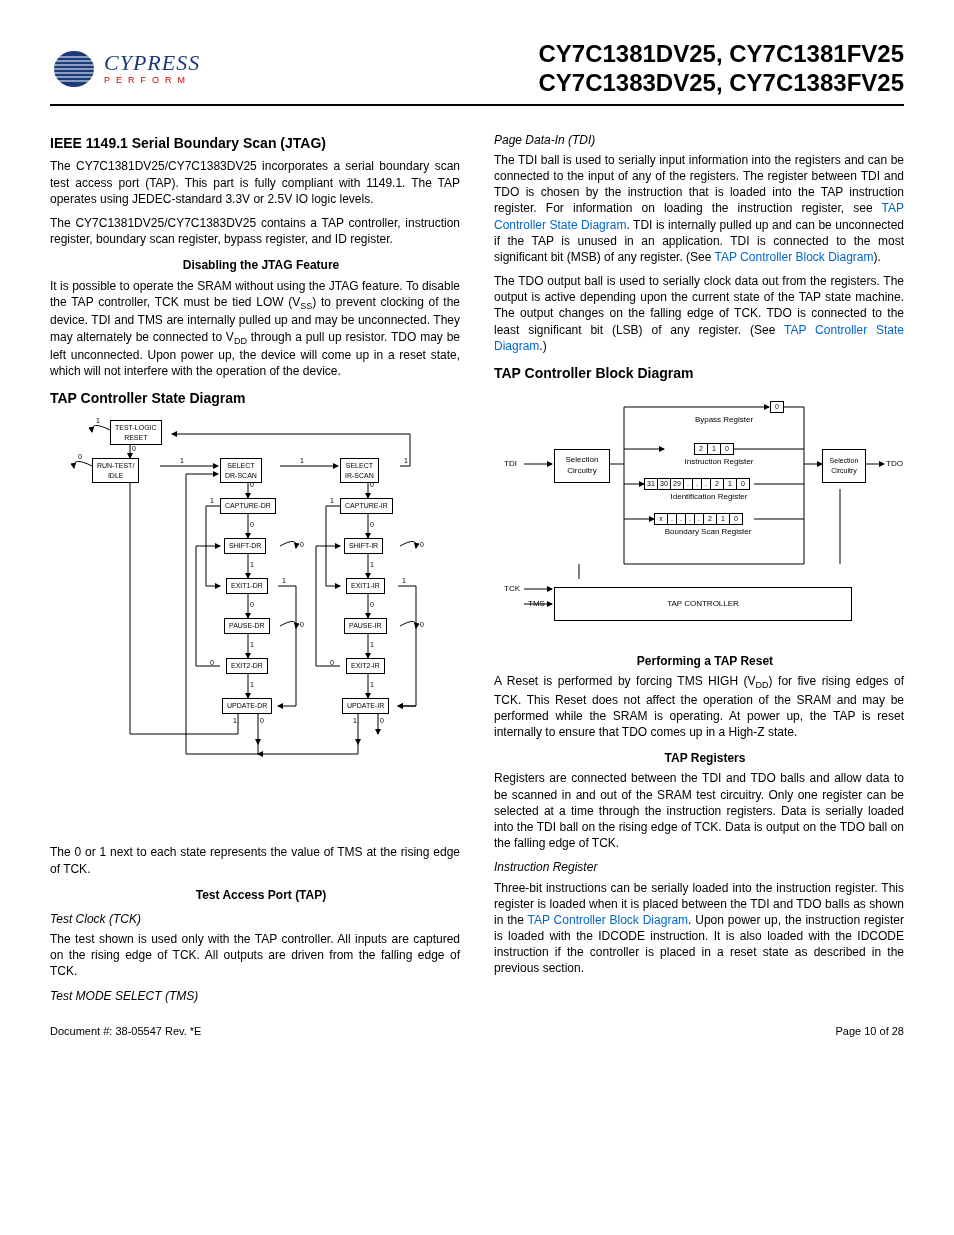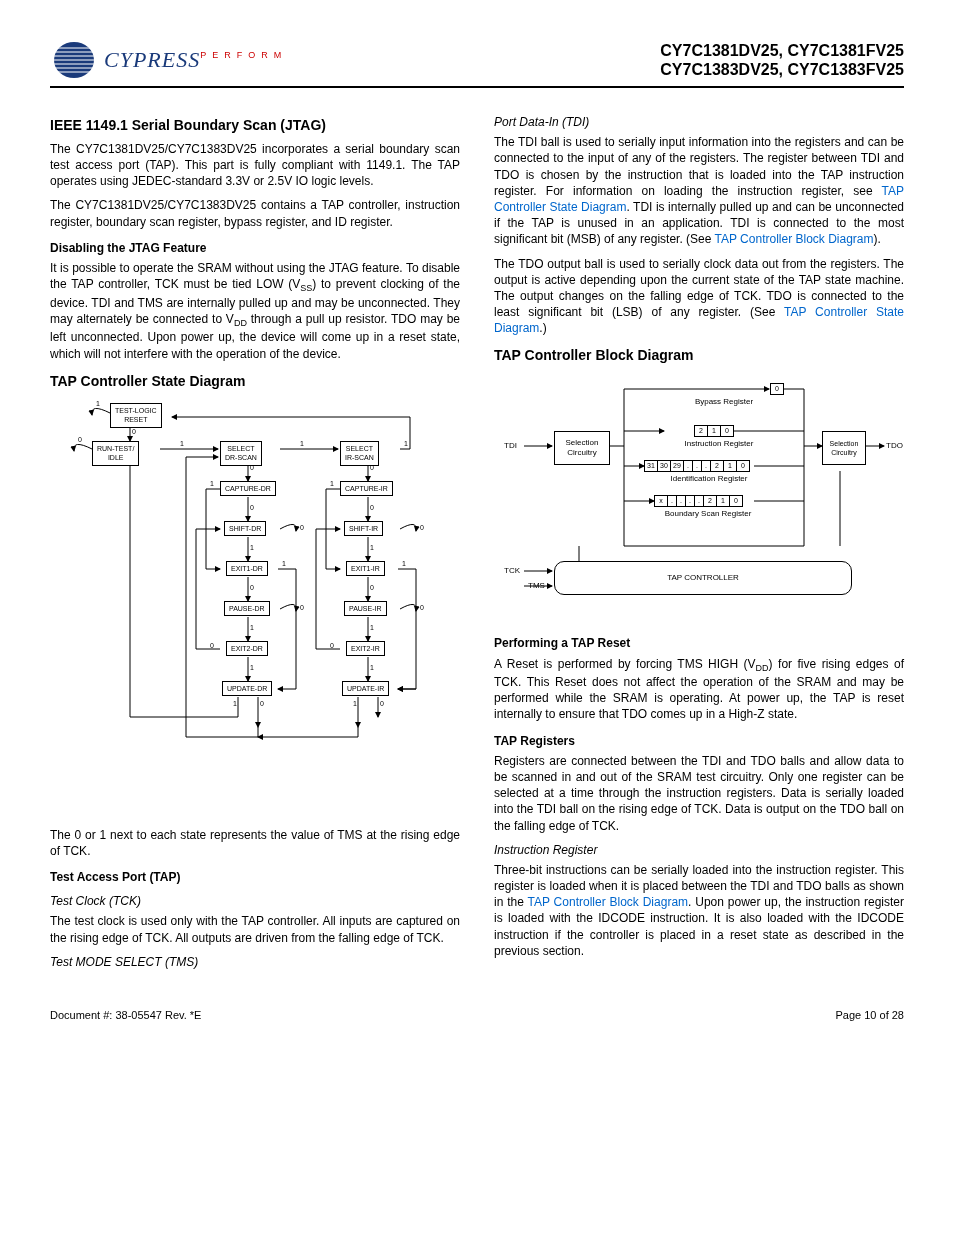--- a/index.html
+++ b/index.html
@@ -32,6 +32,7 @@
   }
   .logo-text {
     display: flex;
+    flex-direction: column;
     line-height: 1;
   }
   .logo-brand {

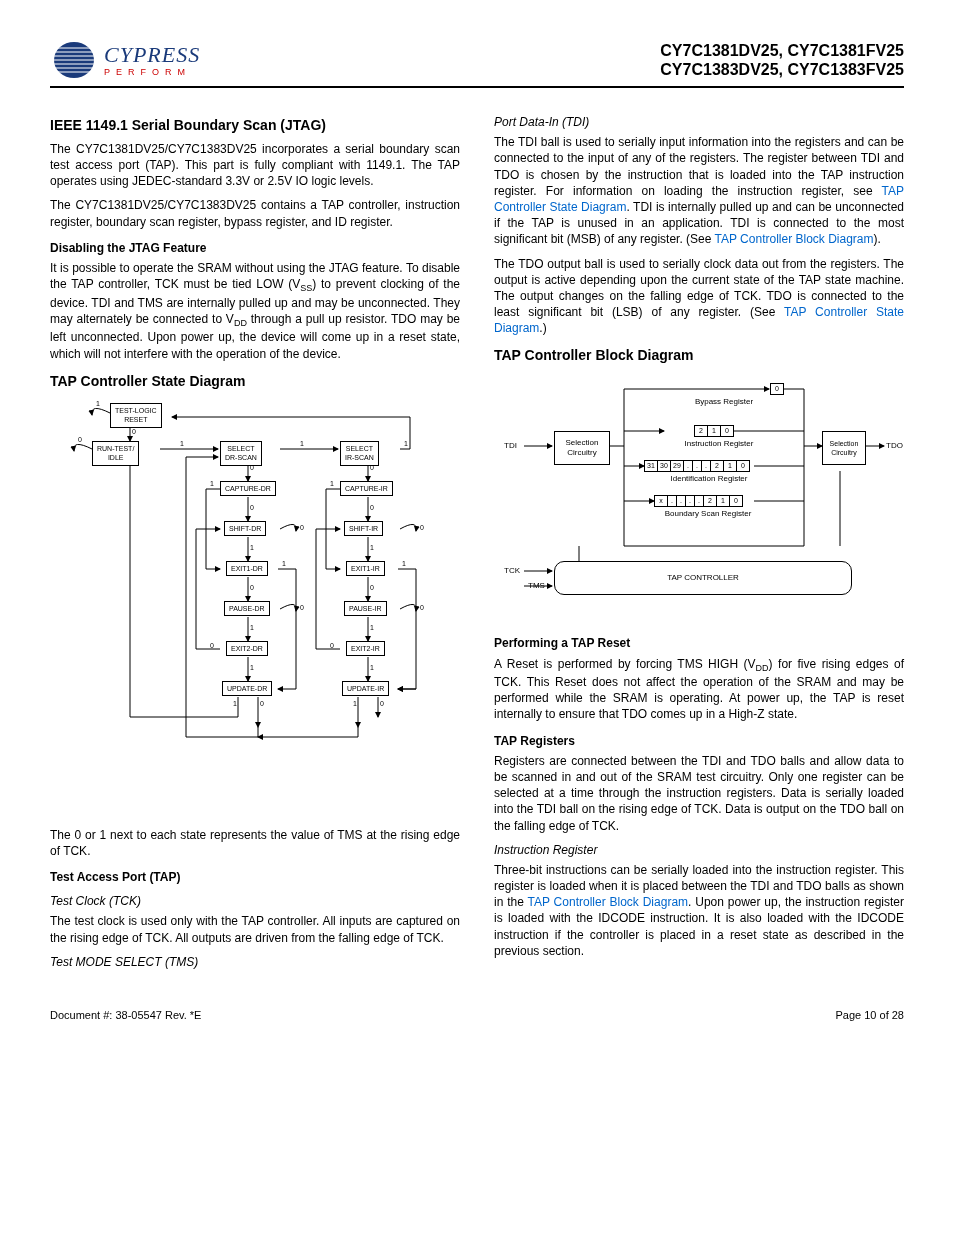--- a/index.html
+++ b/index.html
@@ -50,7 +50,7 @@
   }
   .parts {
     text-align: right;
-    font-size: 16px;
+    font-size: 24px;
     font-weight: bold;
     line-height: 1.2;
   }

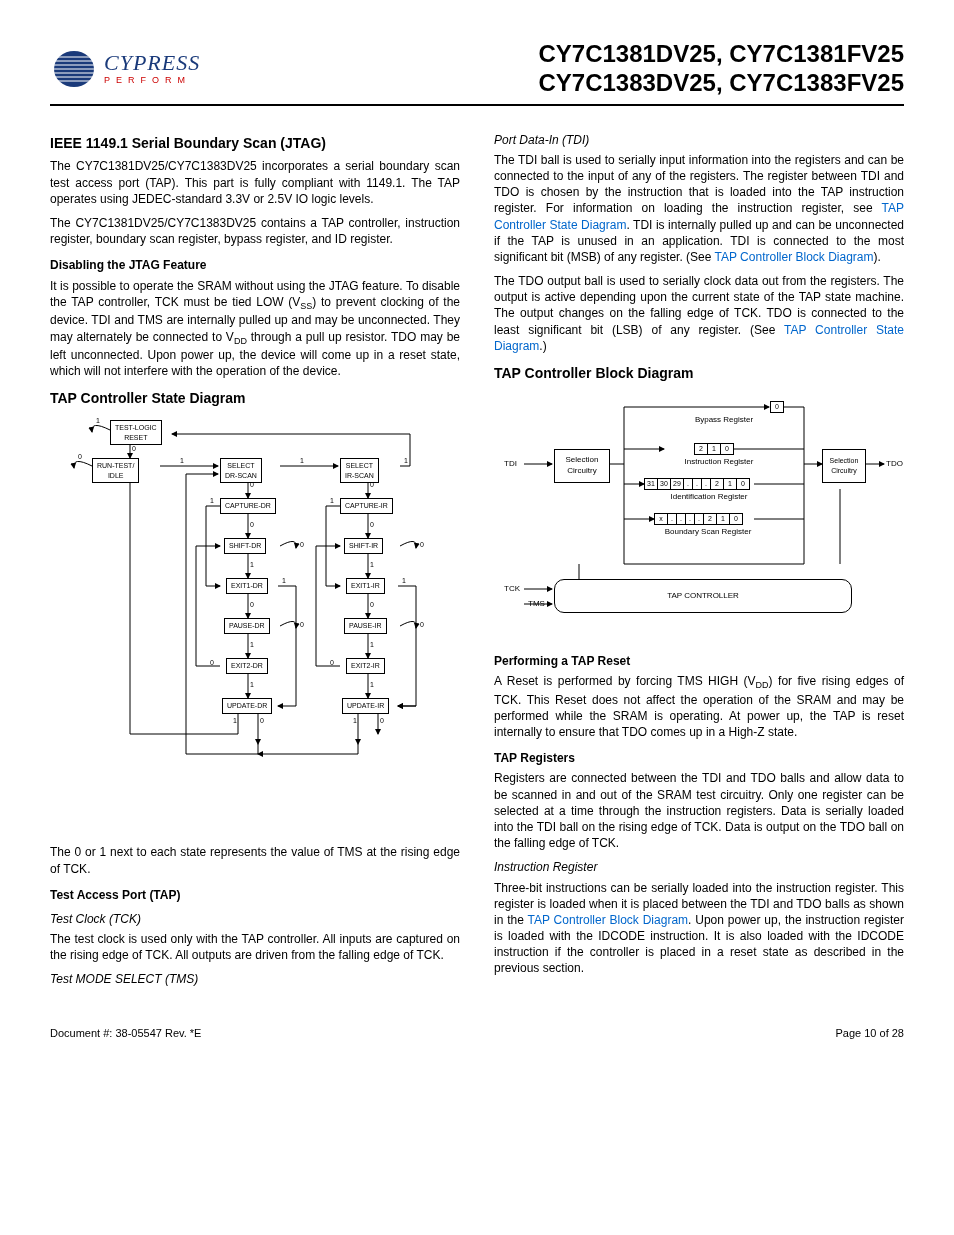--- a/index.html
+++ b/index.html
@@ -316,7 +316,7 @@
   </div>
 
   <div class="col">
-    <h4 class="subi">Port Data-In (TDI)</h4>
+    <h4 class="subi">Page Data-In (TDI)</h4>
     <p>
       <span>The TDI ball is used to serially input information into the registers and can be connected to the input of any of the registers. The register between TDI and TDO is chosen by the instruction that is loaded into the TAP instruction register. For information on loading the instruction register, see </span><span class="link">TAP Controller State Diagram</span><span>. TDI is internally pulled up and can be unconnected if the TAP is unused in an application. TDI is connected to the most significant bit (MSB) of any register. (See </span><span class="link">TAP Controller Block Diagram</span><span>).</span>
     </p>

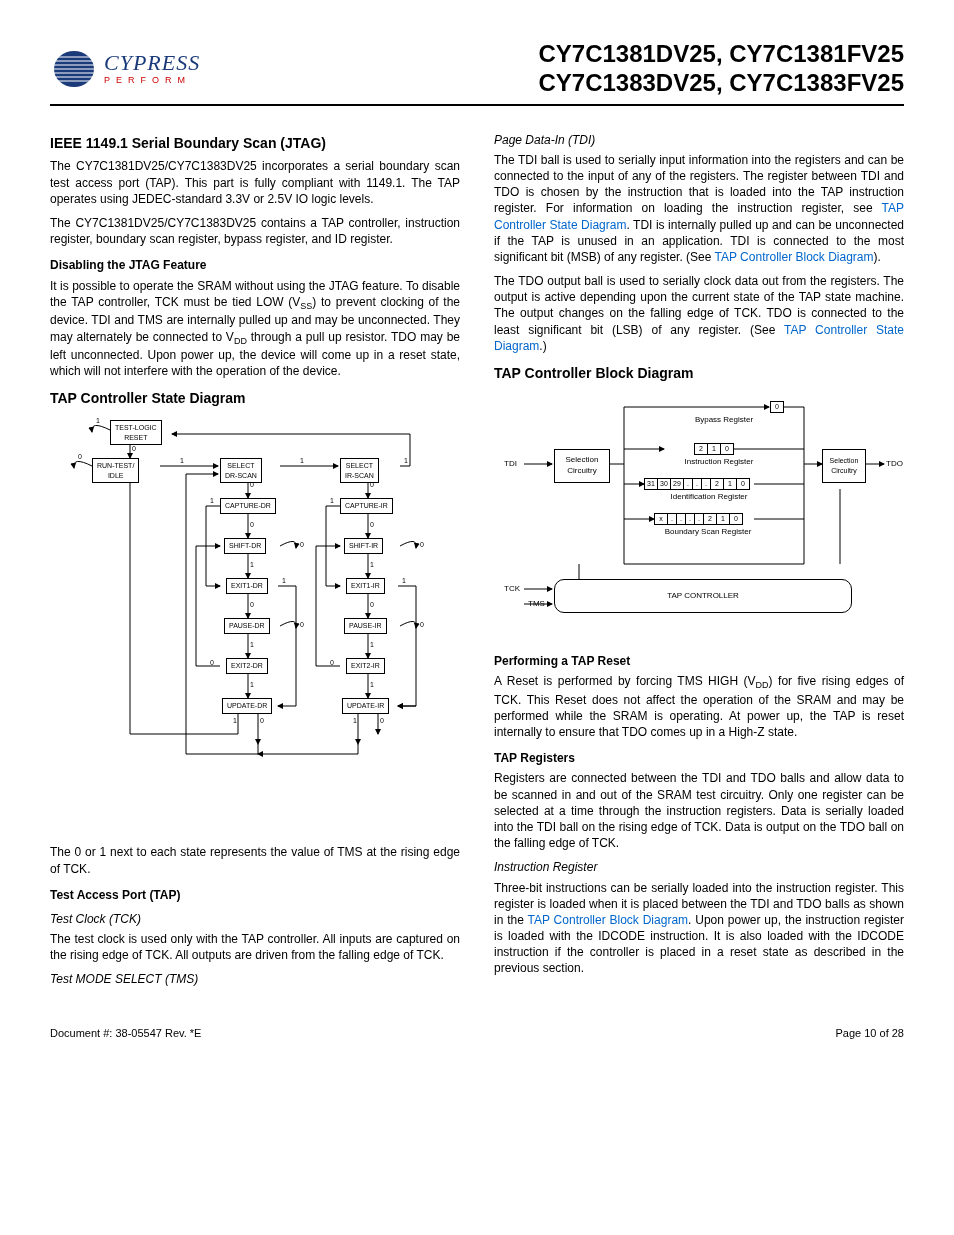--- a/index.html
+++ b/index.html
@@ -70,7 +70,8 @@
   h3.sub {
     font-size: 12px;
     font-weight: bold;
-    margin: 10px 0 4px 0;
+    margin: 10px 0 4px 12px;
+    text-align: center;
   }
   h4.subi {
     font-size: 12px;

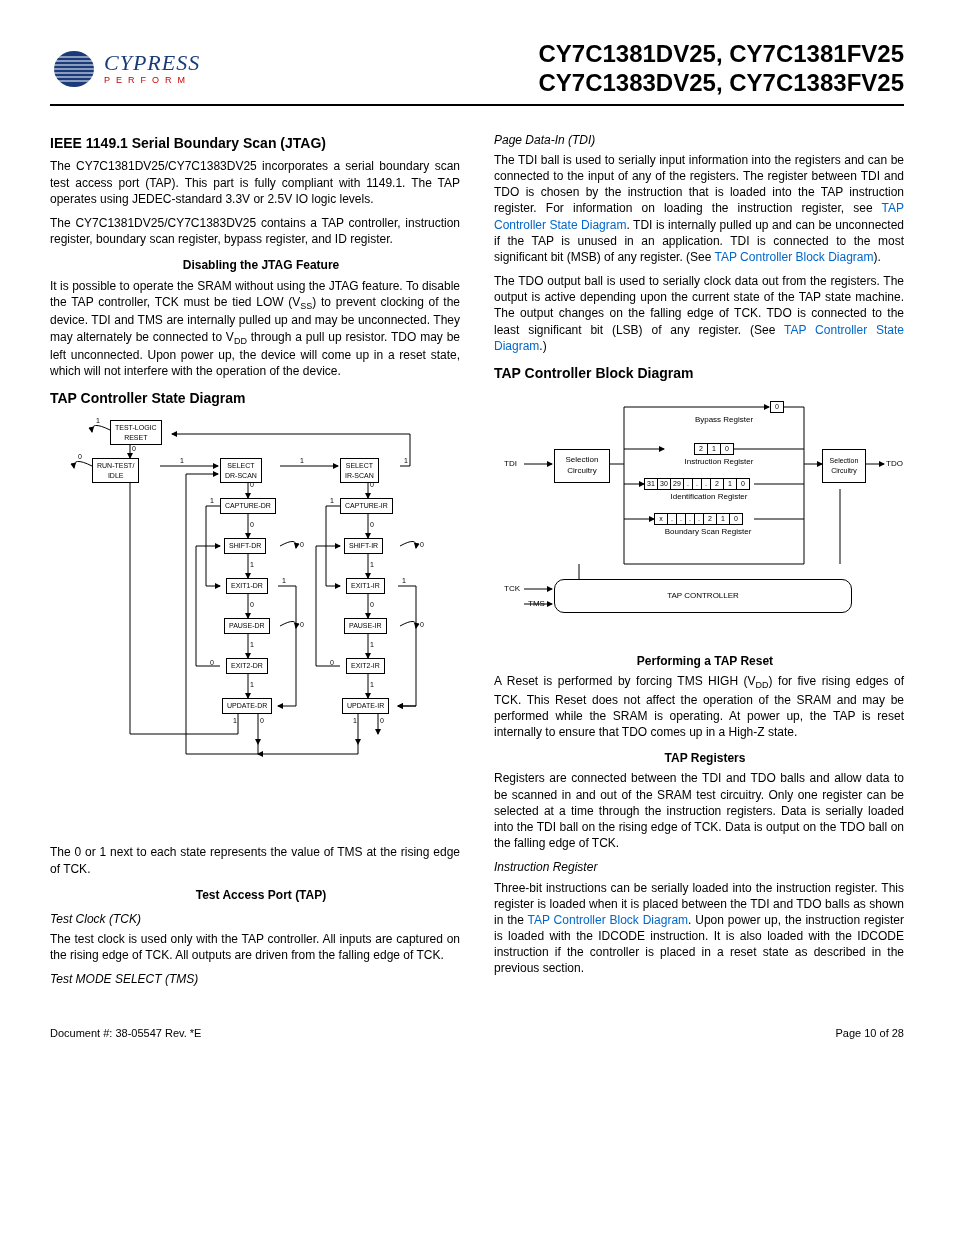--- a/index.html
+++ b/index.html
@@ -399,7 +399,7 @@
       <div class="cell" style="left:225px; top:124px; width:12px;">0</div>
       <span class="txt" style="left:144px; top:138px; width:120px; text-align:center;">Boundary Scan Register</span>
 
-      <div class="box" style="left:50px; top:190px; width:290px; height:30px;border-radius:10px;">TAP CONTROLLER</div>
+      <div class="box" style="left:50px; top:198px; width:290px; height:30px;">TAP CONTROLLER</div>
     </div>
 
     <h3 class="sub">Performing a TAP Reset</h3>

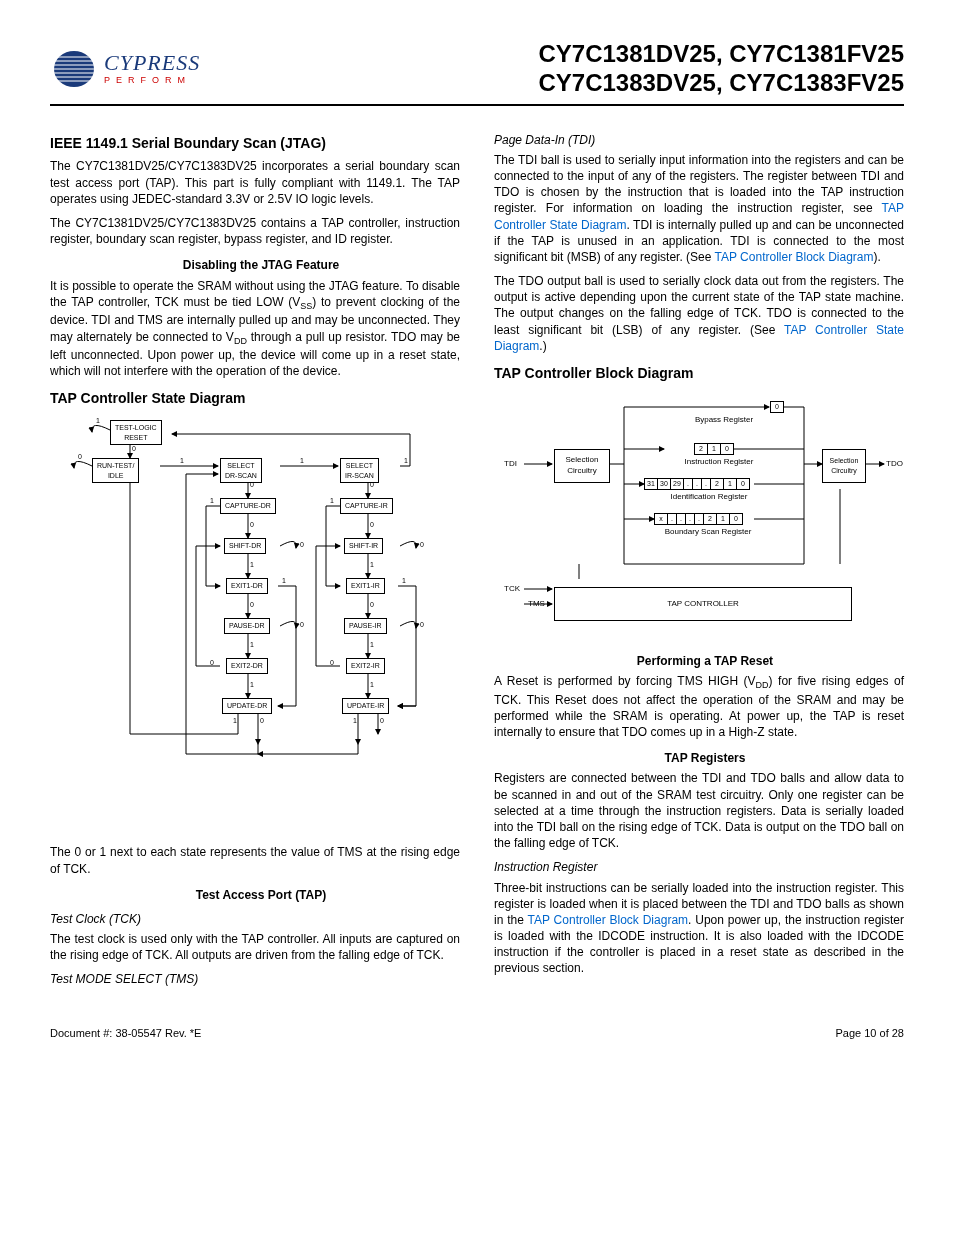--- a/index.html
+++ b/index.html
@@ -312,7 +312,7 @@
     <p>The 0 or 1 next to each state represents the value of TMS at the rising edge of TCK.</p>
     <h3 class="sub">Test Access Port (TAP)</h3>
     <h4 class="subi">Test Clock (TCK)</h4>
-    <p>The test clock is used only with the TAP controller. All inputs are captured on the rising edge of TCK. All outputs are driven from the falling edge of TCK.</p>
+    <p>The test shown is used only with the TAP controller. All inputs are captured on the rising edge of TCK. All outputs are driven from the falling edge of TCK.</p>
     <h4 class="subi">Test MODE SELECT (TMS)</h4>
   </div>
 

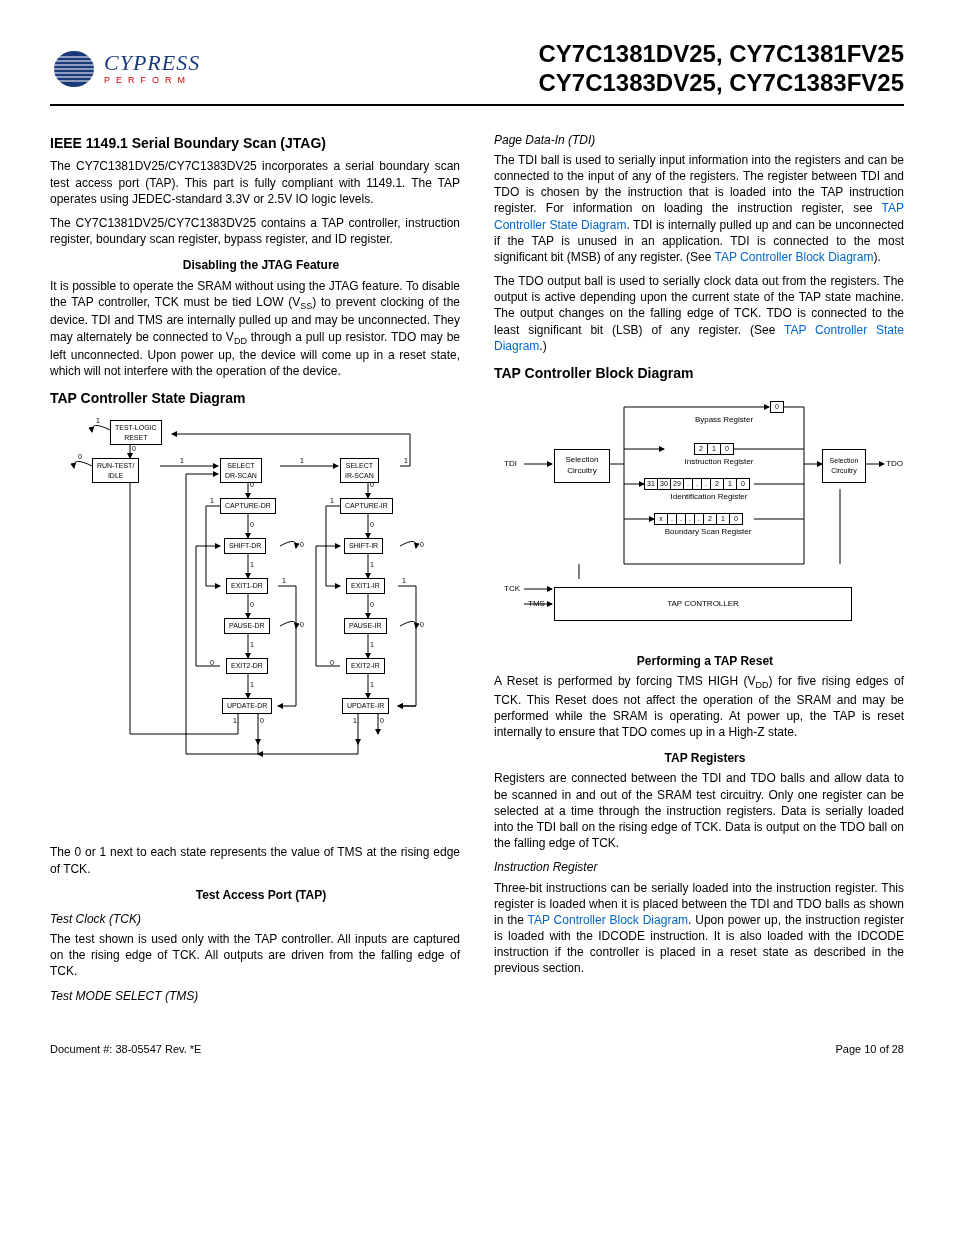--- a/index.html
+++ b/index.html
@@ -138,7 +138,7 @@
   .footer {
     display: flex;
     justify-content: space-between;
-    margin-top: 34px;
+    margin-top: 16px;
     font-size: 11px;
   }
 </style>

